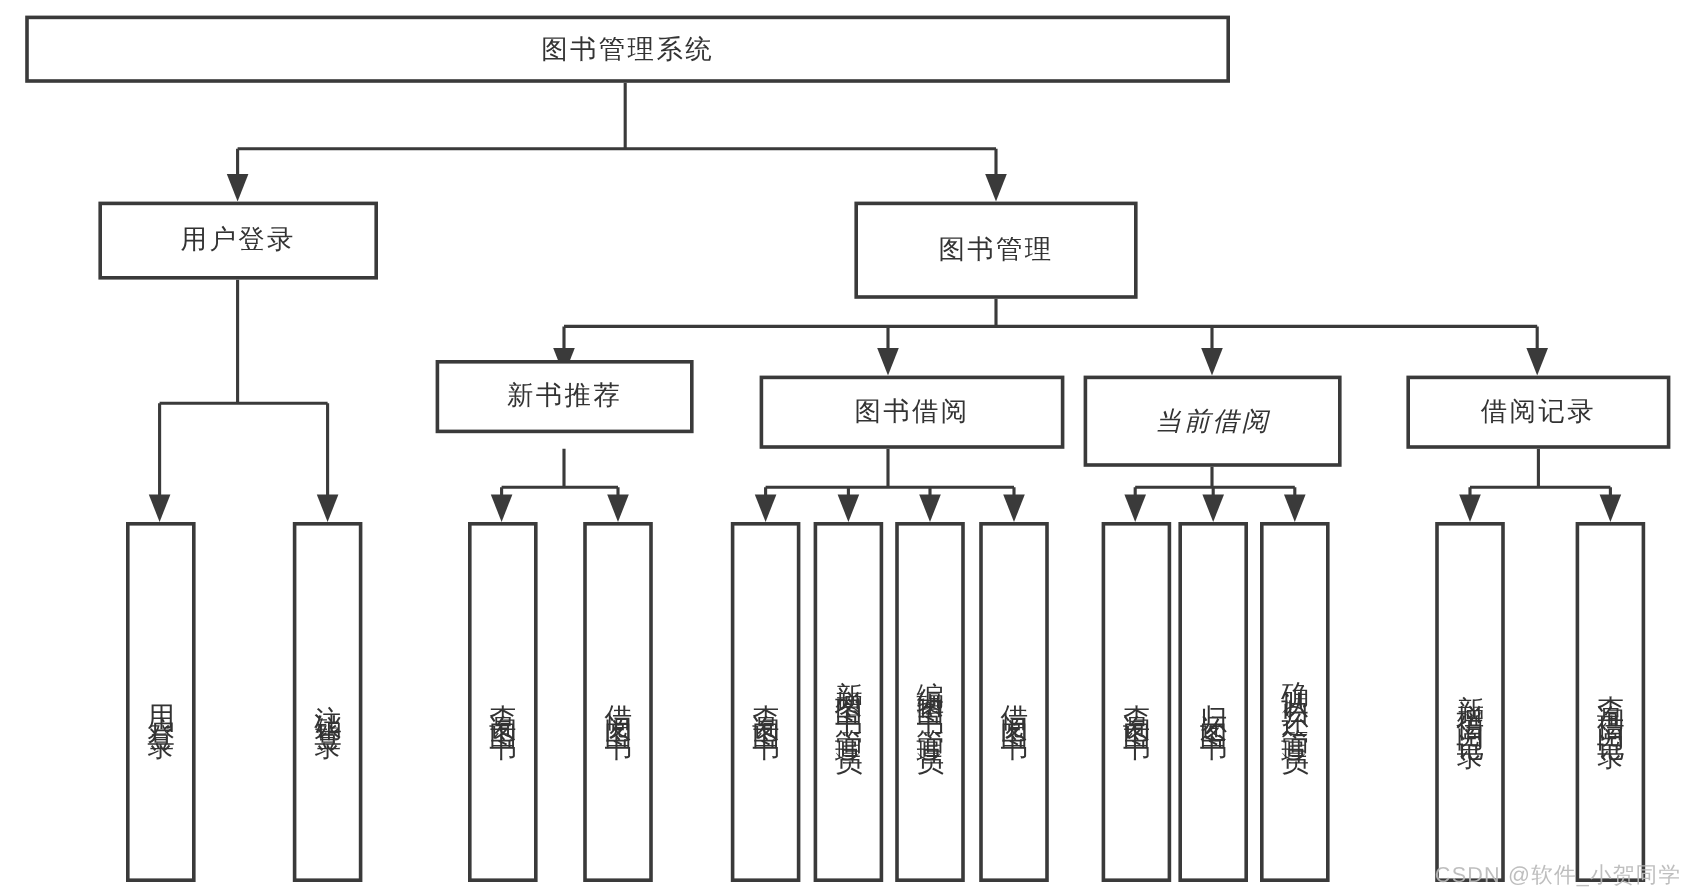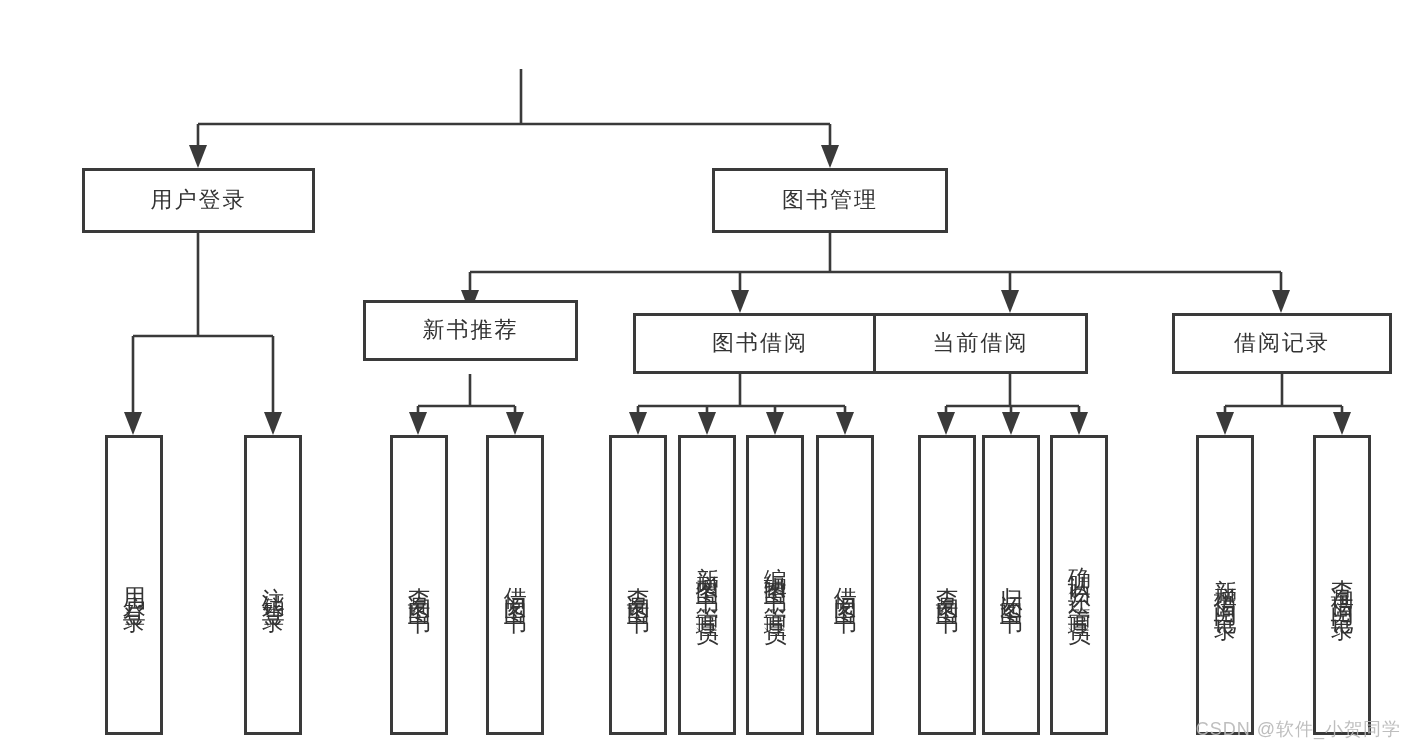--- a/index.html
+++ b/index.html
@@ -88,6 +88,7 @@
     </g>
   </svg>
 
+  <div class="node" style="left:21px;top:13px;width:1004px;height:56px;">图书管理系统</div>
 
   <div class="node" style="left:82px;top:168px;width:233px;height:65px;">用户登录</div>
   <div class="node" style="left:712px;top:168px;width:236px;height:65px;text-align:right;">图书管理</div>

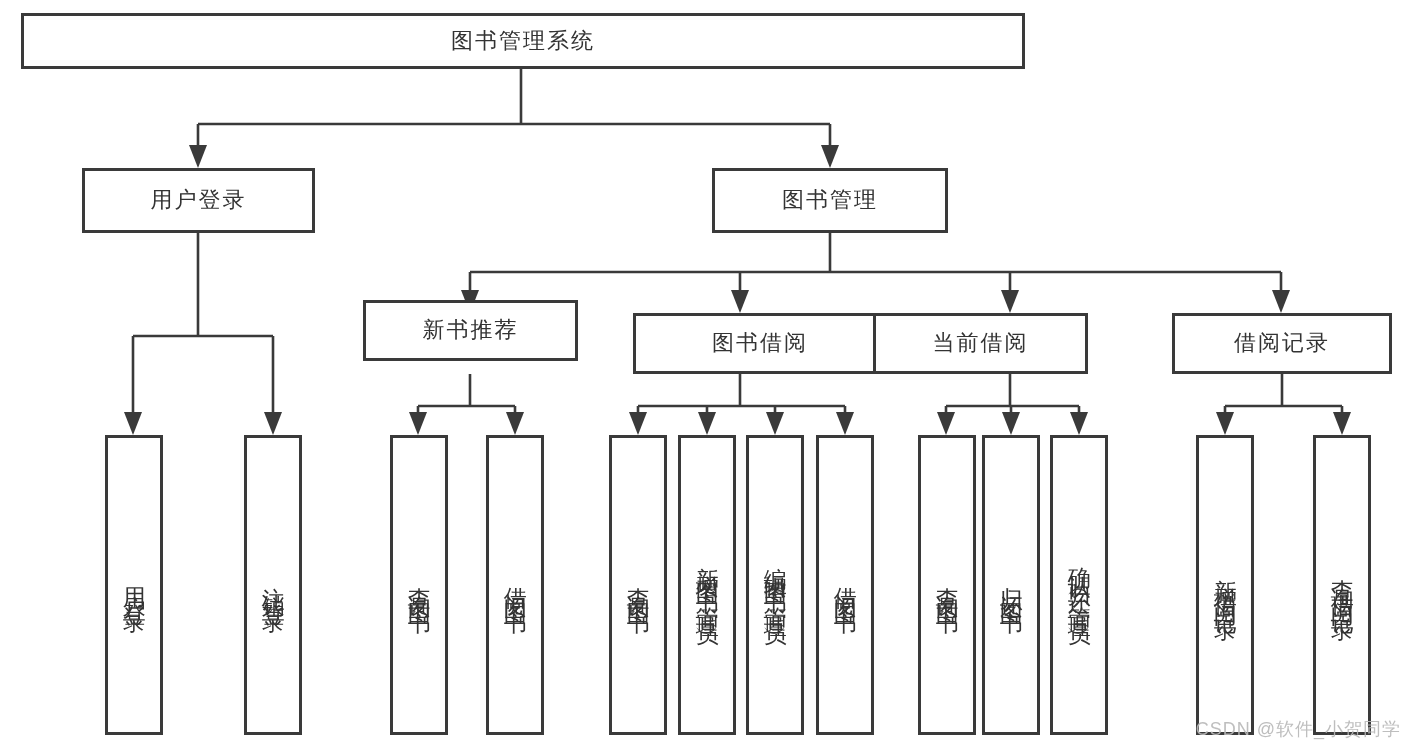--- a/index.html
+++ b/index.html
@@ -91,7 +91,7 @@
   <div class="node" style="left:21px;top:13px;width:1004px;height:56px;">图书管理系统</div>
 
   <div class="node" style="left:82px;top:168px;width:233px;height:65px;">用户登录</div>
-  <div class="node" style="left:712px;top:168px;width:236px;height:65px;text-align:right;">图书管理</div>
+  <div class="node" style="left:712px;top:168px;width:236px;height:81px;text-align:right;">图书管理</div>
 
   <div class="node" style="left:363px;top:300px;width:215px;height:61px;">新书推荐</div>
   <div class="node" style="left:633px;top:313px;width:254px;height:61px;">图书借阅</div>

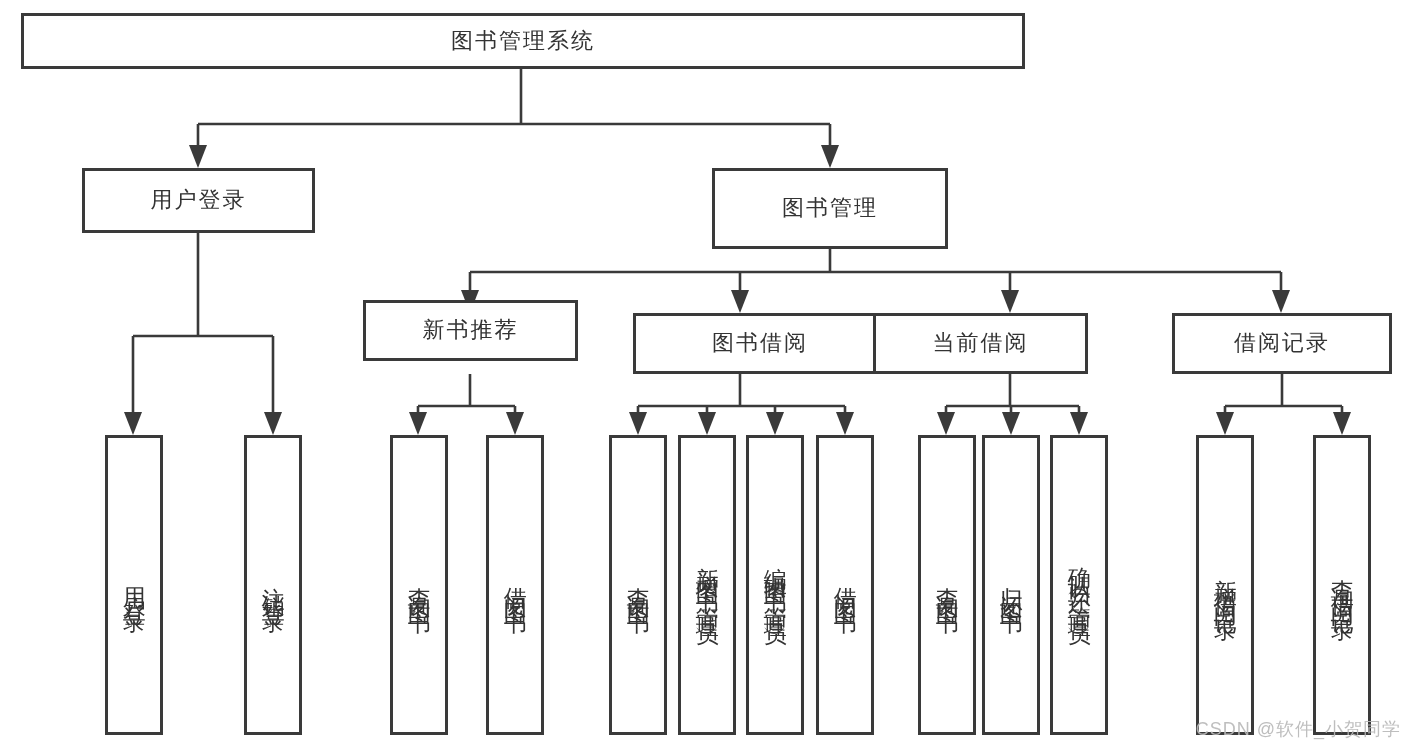--- a/index.html
+++ b/index.html
@@ -95,7 +95,7 @@
 
   <div class="node" style="left:363px;top:300px;width:215px;height:61px;">新书推荐</div>
   <div class="node" style="left:633px;top:313px;width:254px;height:61px;">图书借阅</div>
-  <div class="node" style="left:873px;top:313px;width:215px;height:61px;">当前借阅</div>
+  <div class="node" style="left:903px;top:313px;width:215px;height:76px;font-style:italic;">当前借阅</div>
   <div class="node" style="left:1172px;top:313px;width:220px;height:61px;">借阅记录</div>
 
   <div class="node v" style="left:105px;top:435px;width:58px;height:300px;">用户登录</div>

